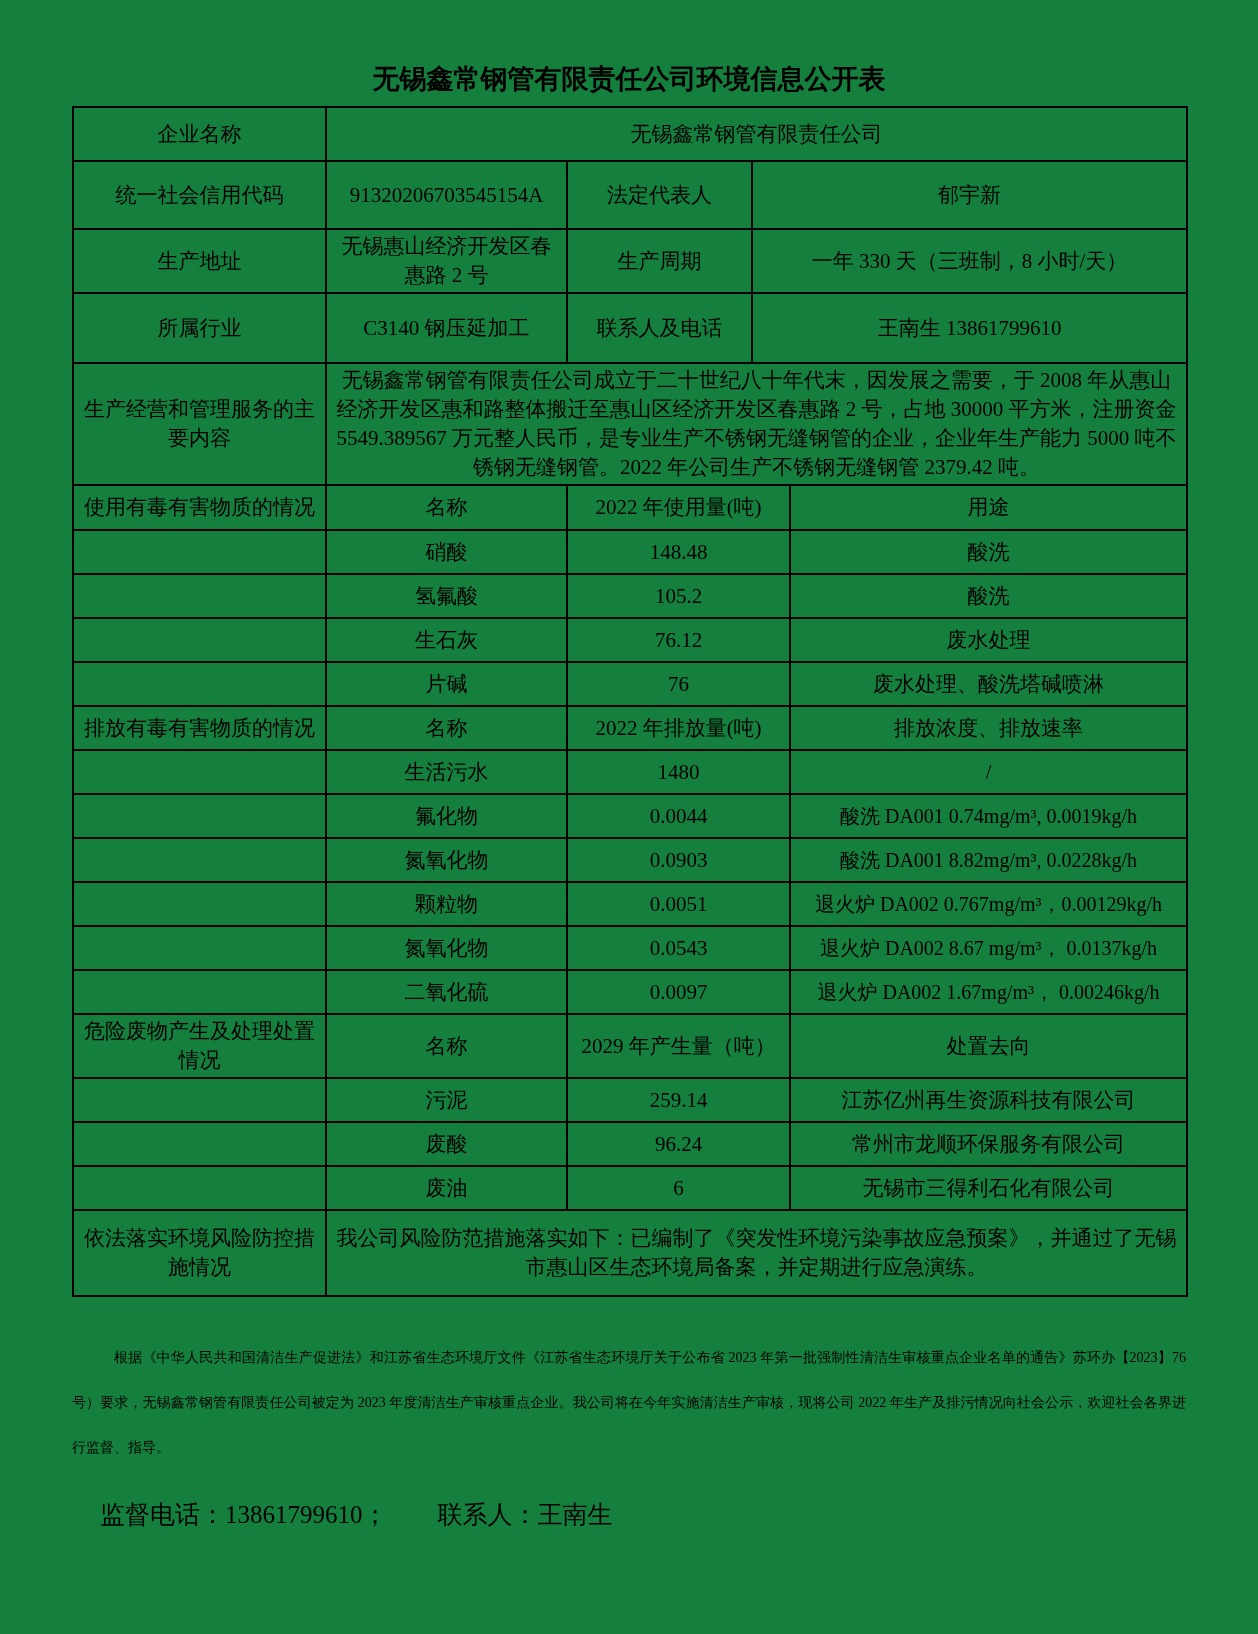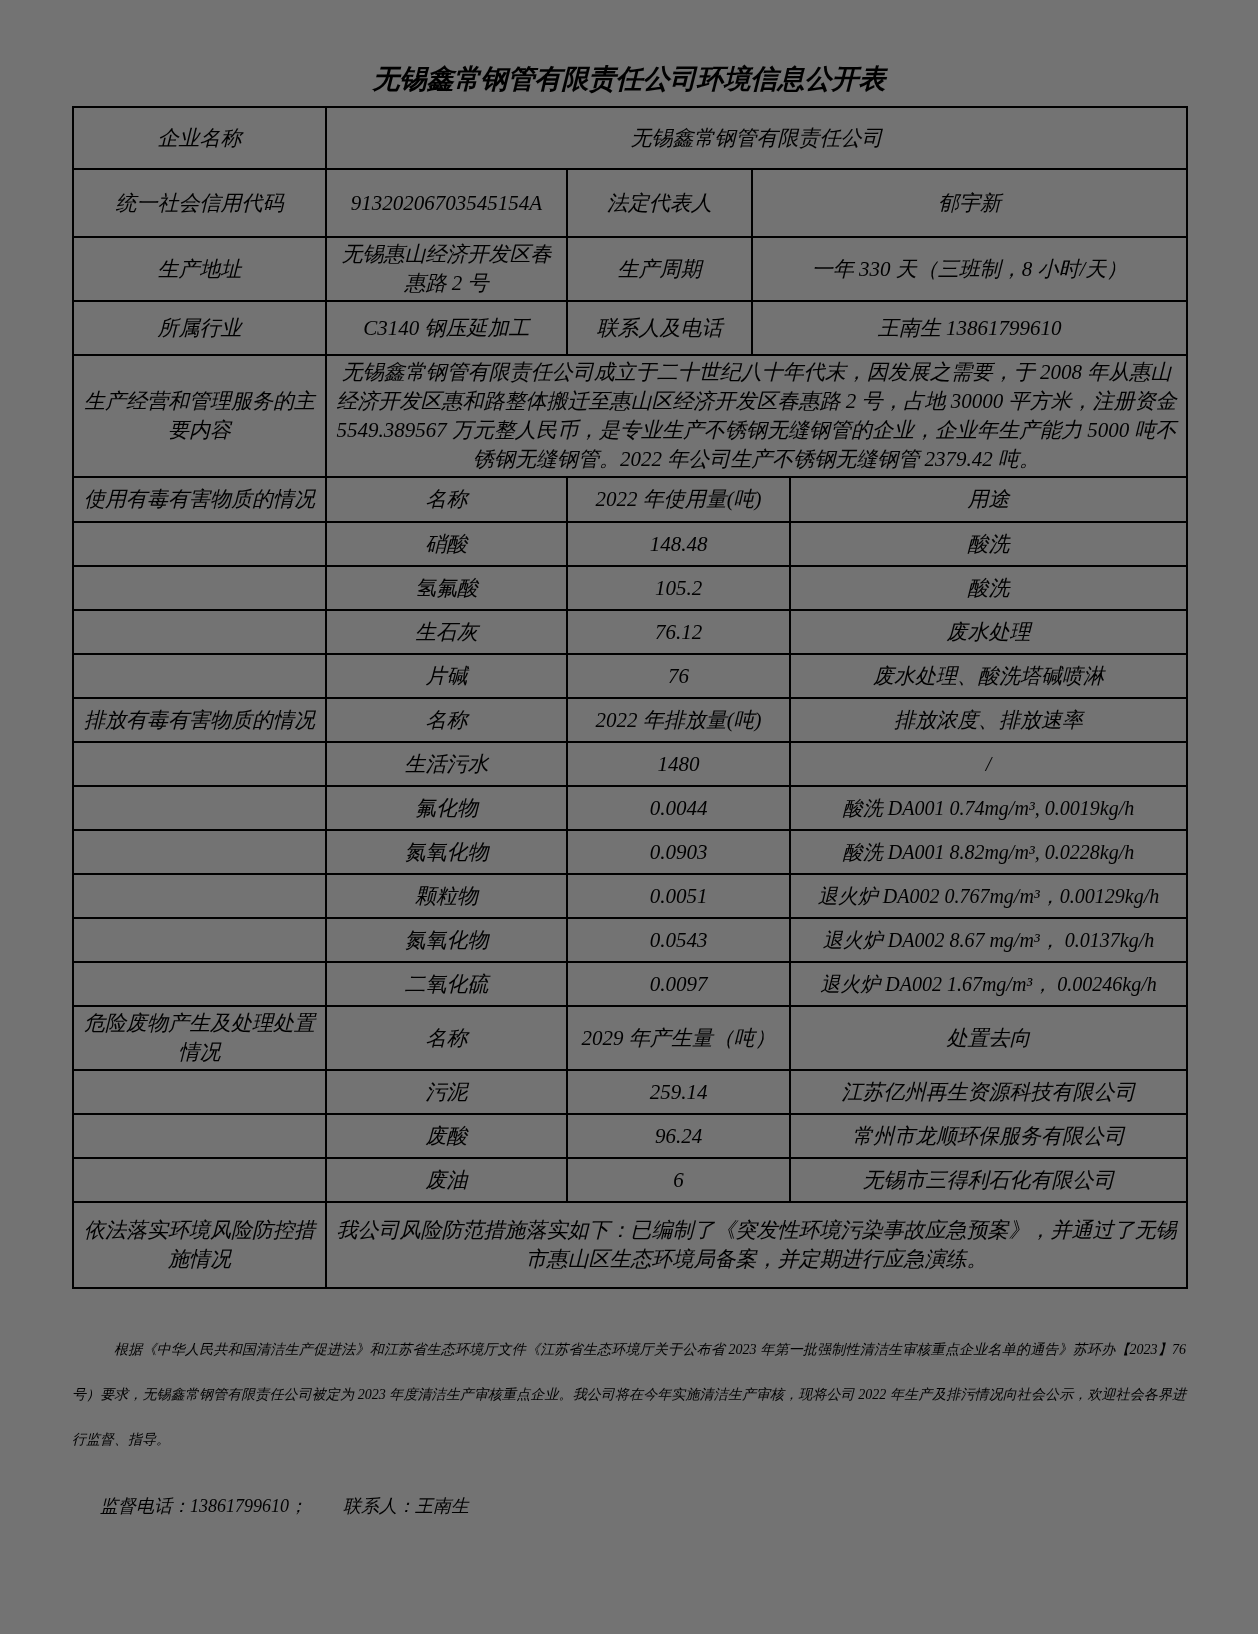--- a/index.html
+++ b/index.html
@@ -13,11 +13,10 @@
     position: relative;
     width: 1258px;
     height: 1634px;
-    background: #737373;
+    background: #15803d;
     box-sizing: border-box;
     padding: 62px 72px 0 72px;
     overflow: hidden;
-    font-style: italic;
   }
   .doc-title {
     margin: 0 0 10px 0;

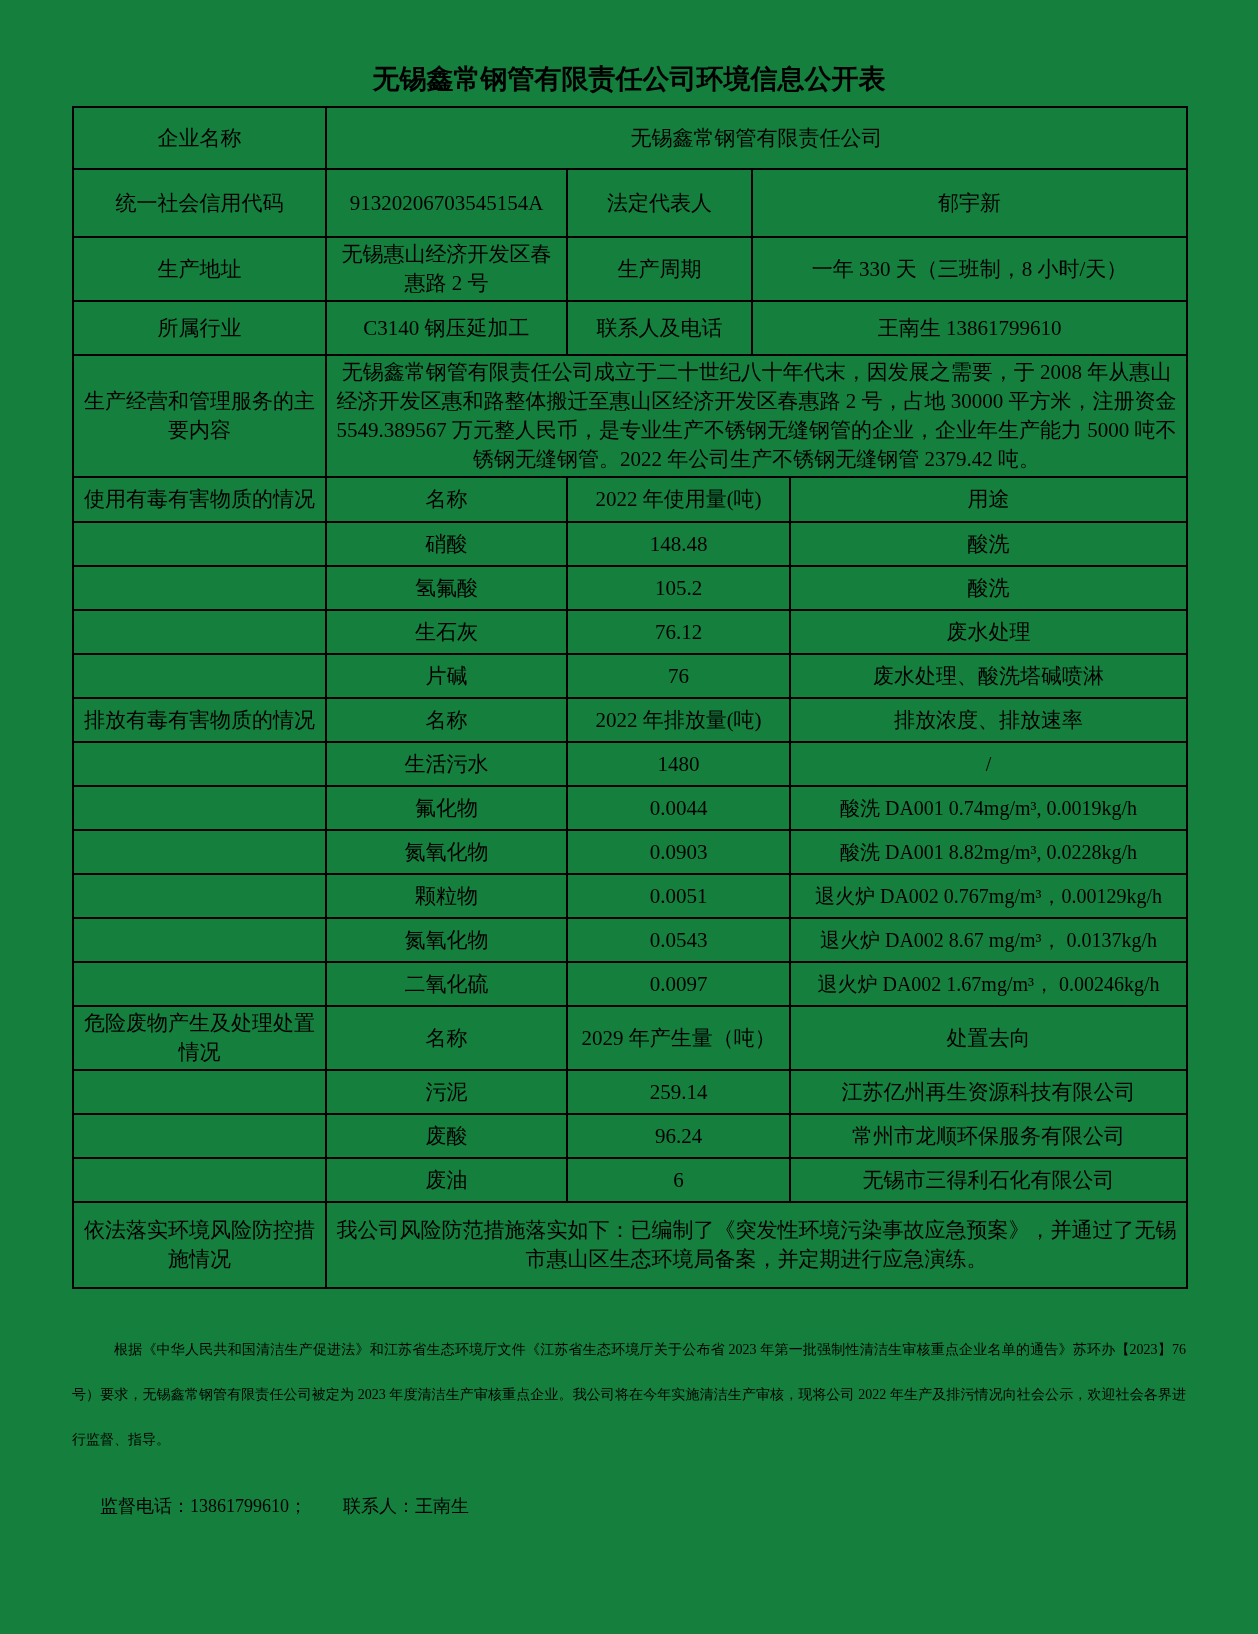--- a/index.html
+++ b/index.html
@@ -53,7 +53,7 @@
   .tbl-b { border-top: 0; }
   .tbl-b tr:first-child td { border-top: 0; }
 
-  tr.h62  { height: 62px; }
+  tr.h62  { height: 54px; }
   tr.h60  { height: 68px; }
   tr.h58  { height: 58px; margin-left: 21px; }
   tr.h54  { height: 54px; }

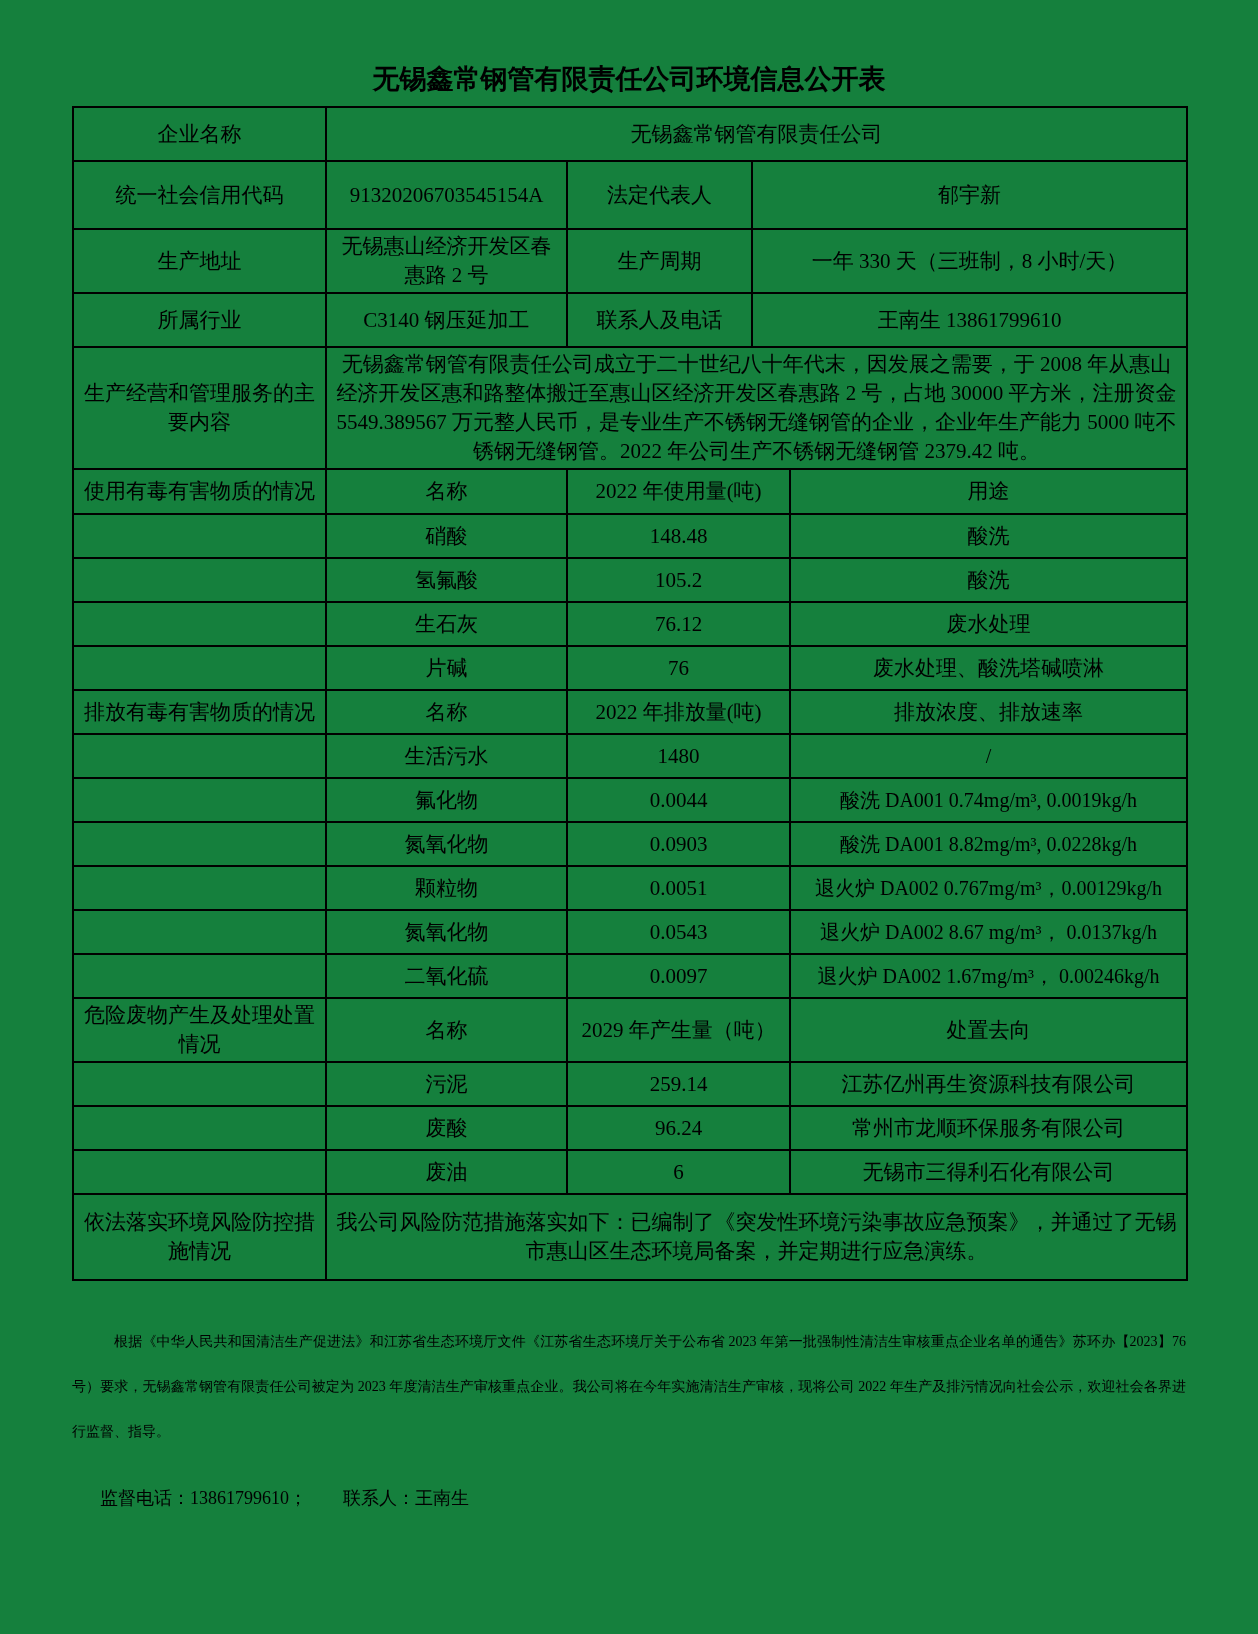--- a/index.html
+++ b/index.html
@@ -56,7 +56,7 @@
   tr.h62  { height: 54px; }
   tr.h60  { height: 68px; }
   tr.h58  { height: 58px; margin-left: 21px; }
-  tr.h54  { height: 54px; }
+  tr.h54  { height: 70px; }
   tr.h118 { height: 118px; }
   tr.h56  { height: 44px; }
   tr.h44  { height: 44px; }

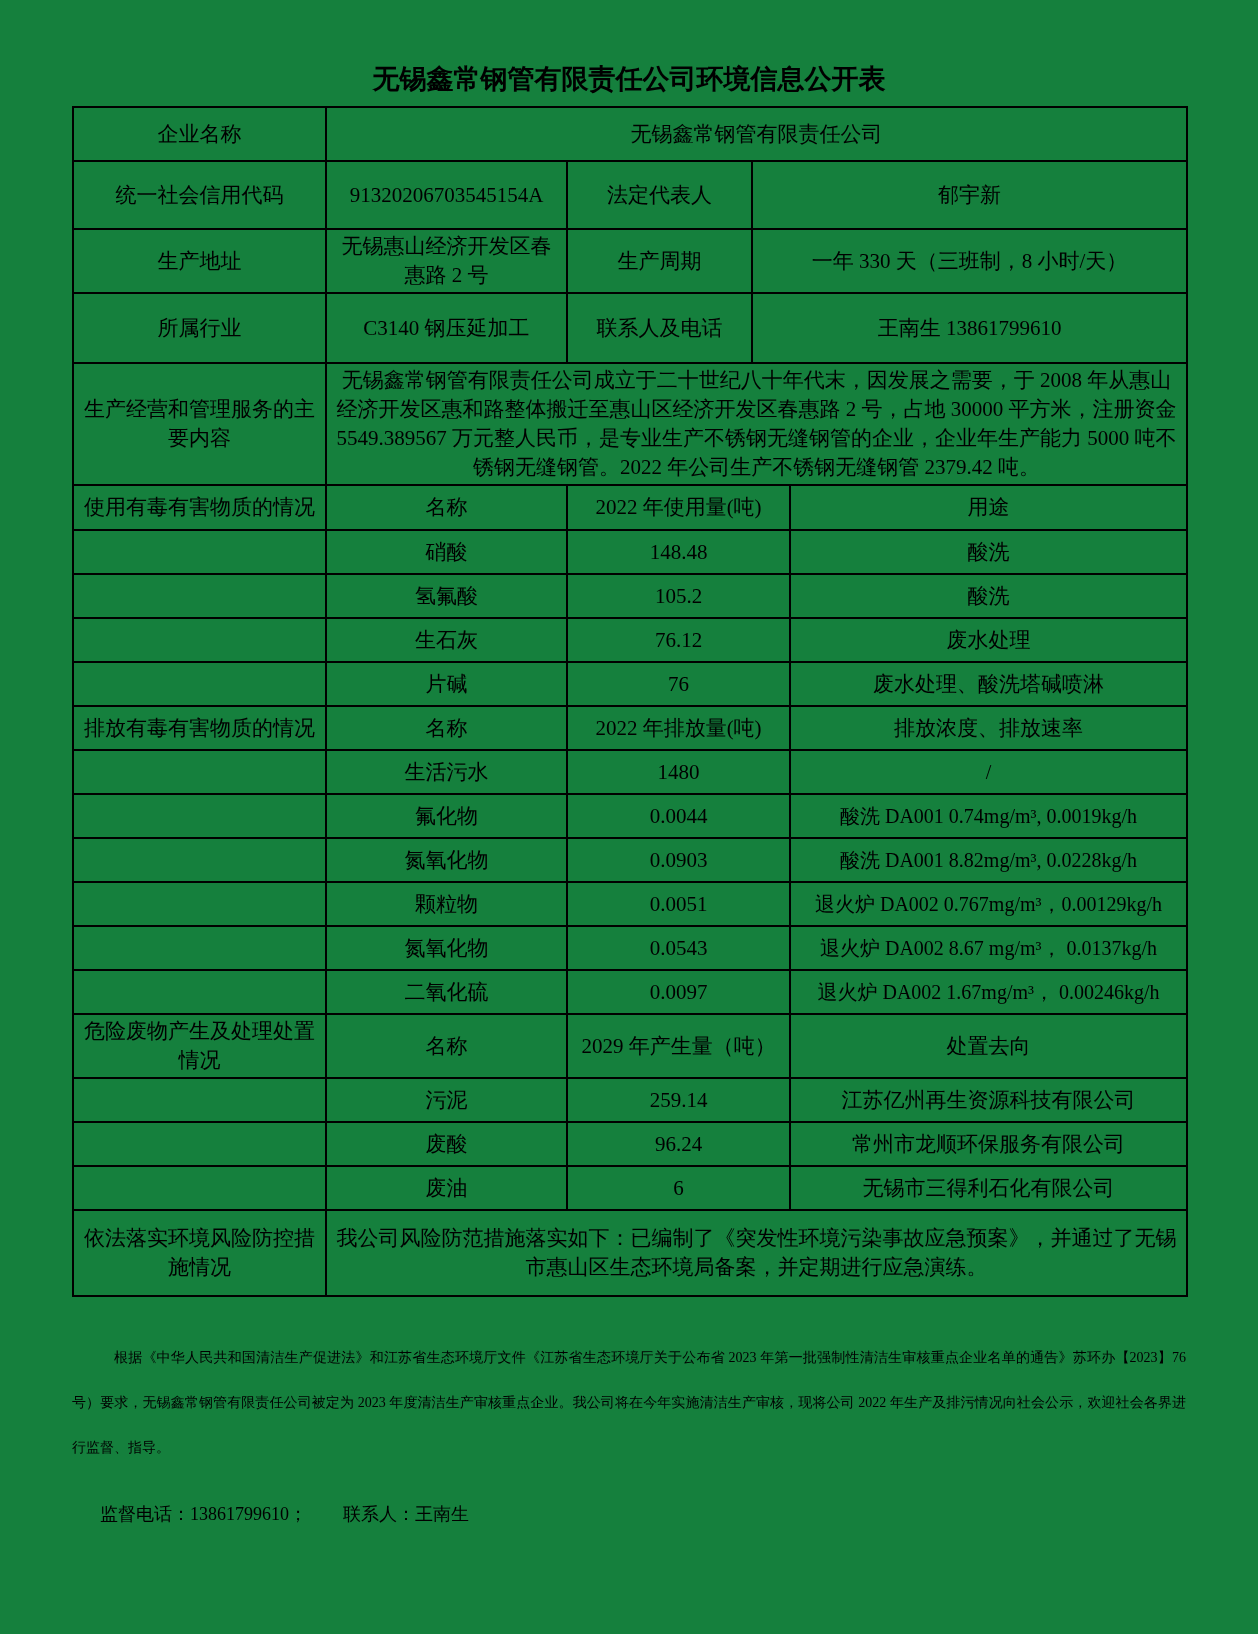--- a/index.html
+++ b/index.html
@@ -93,7 +93,7 @@
   .contact-line {
     margin: 22px 0 0 0;
     padding-left: 28px;
-    font-size: 18px;
+    font-size: 25px;
     line-height: 45px;
   }
 </style>

